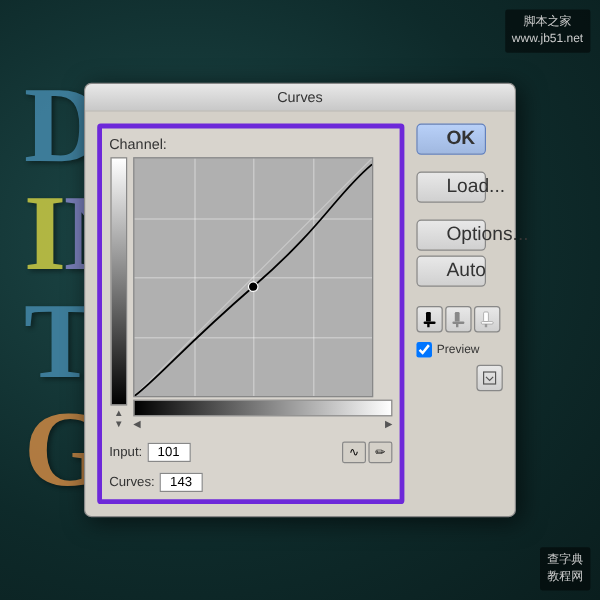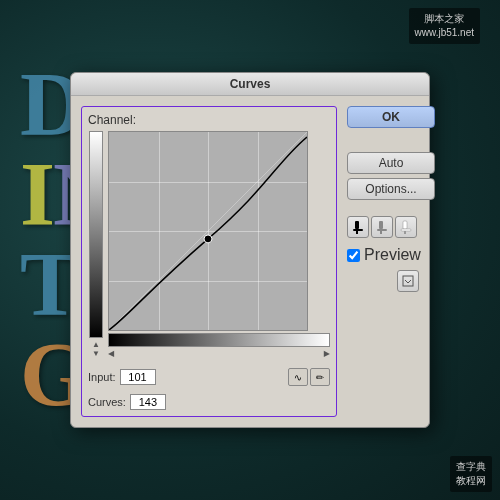--- a/index.html
+++ b/index.html
@@ -47,7 +47,7 @@
     .watermark {
       position: absolute;
       top: 8px;
-      right: 20px;
+      right: 8px;
       background: rgba(0,0,0,0.5);
       color: #ccc;
       font-size: 10px;

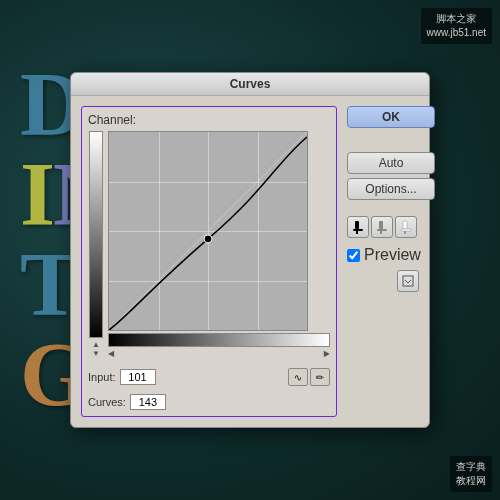--- a/index.html
+++ b/index.html
@@ -96,7 +96,7 @@
       text-align: center;
       padding: 4px 8px;
       font-size: 12px;
-      font-weight: bold;
+      font-weight: normal;
       color: #333;
       border-bottom: 1px solid #aaa;
     }

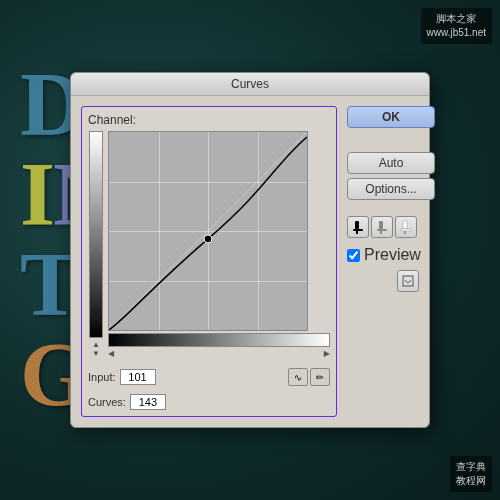--- a/index.html
+++ b/index.html
@@ -372,7 +372,7 @@
     }
 
     .group-box {
-      border: 1px solid #6d28d9;
+      border: 4px solid #6d28d9;
       border-radius: 3px;
       padding: 6px;
       background: rgba(255,255,255,0.1);

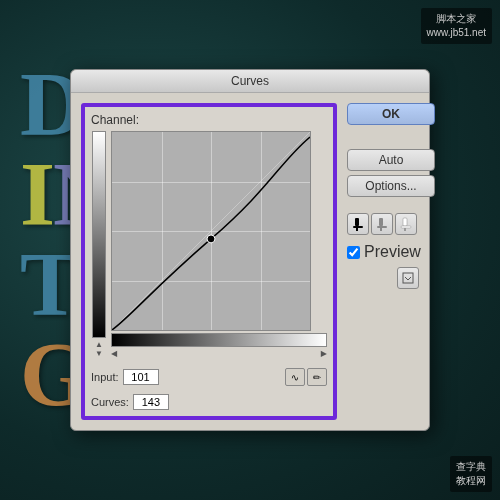--- a/index.html
+++ b/index.html
@@ -296,12 +296,12 @@
     }
 
     .dialog-btn {
-      width: 88px;
-      padding: 3px 14px;
+      width: 58px;
+      padding: 3px 24px;
       background: linear-gradient(to bottom, #e8e8e8, #d0d0d0);
       border: 1px solid #888;
       border-radius: 4px;
-      font-size: 12px;
+      font-size: 16px;
       text-align: center;
       cursor: pointer;
       color: #333;

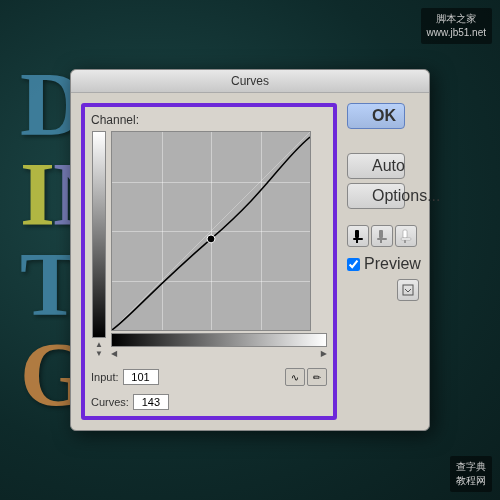--- a/index.html
+++ b/index.html
@@ -482,6 +482,7 @@
       <div class="right-panel">
         <button class="dialog-btn">OK</button>
         <div class="separator"></div>
+        <button class="dialog-btn">Load...</button>
         <div class="separator"></div>
         <button class="dialog-btn">Auto</button>
         <button class="dialog-btn">Options...</button>

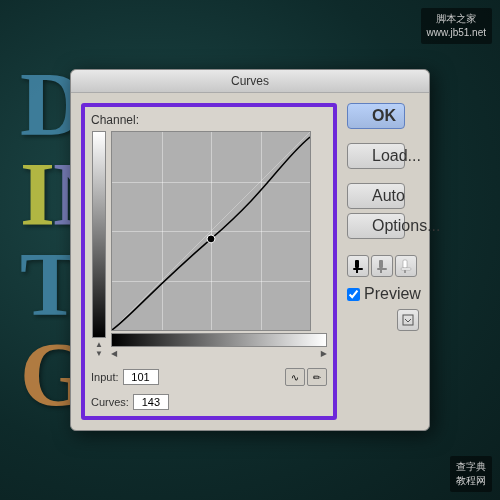--- a/index.html
+++ b/index.html
@@ -484,8 +484,8 @@
         <div class="separator"></div>
         <button class="dialog-btn">Load...</button>
         <div class="separator"></div>
+        <button class="dialog-btn">Options...</button>
         <button class="dialog-btn">Auto</button>
-        <button class="dialog-btn">Options...</button>
         <div class="separator"></div>
 
         <div class="eyedroppers-row">

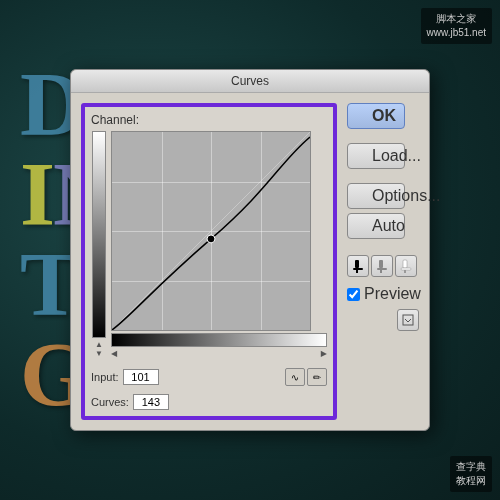--- a/index.html
+++ b/index.html
@@ -350,7 +350,7 @@
     }
 
     .preview-label {
-      font-size: 16px;
+      font-size: 10px;
       color: #333;
       text-align: center;
     }

